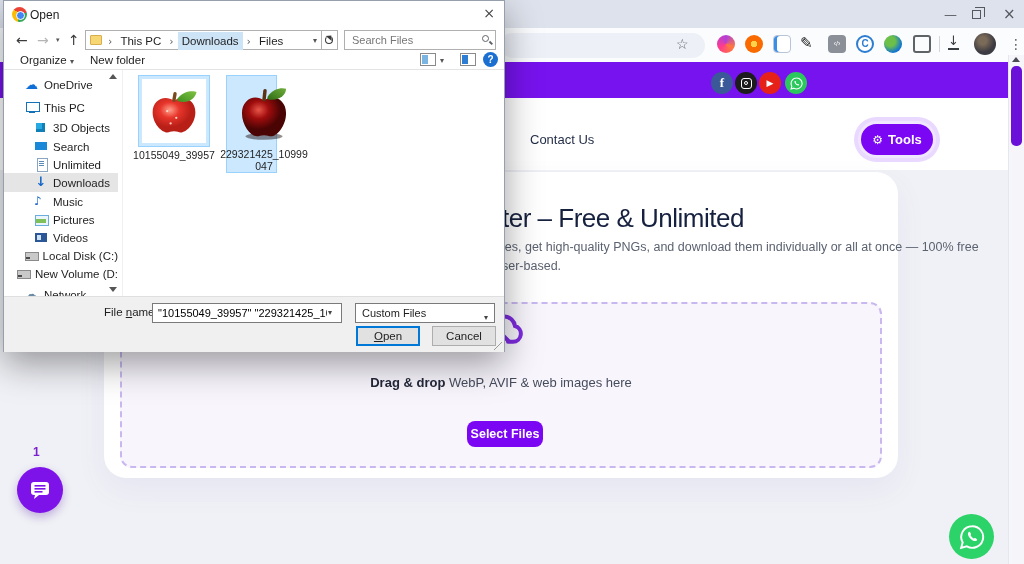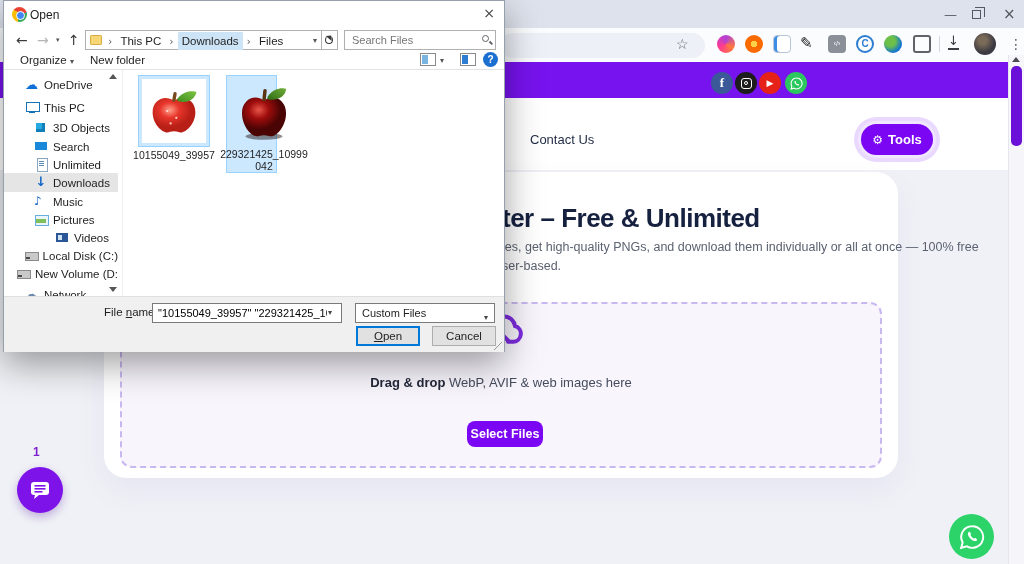--- a/index.html
+++ b/index.html
@@ -354,7 +354,7 @@
         </svg>
       </div>
       <div class="filelabel" style="position:absolute; left:-9px; top:72px; width:92px;">229321425_10999</div>
-      <div class="filelabel" style="position:absolute; left:0; top:84px; width:74px;">042</div>
+      <div class="filelabel" style="position:absolute; left:0; top:84px; width:74px;">047</div>
     </div>
 
     <div class="abs dlgfoot">

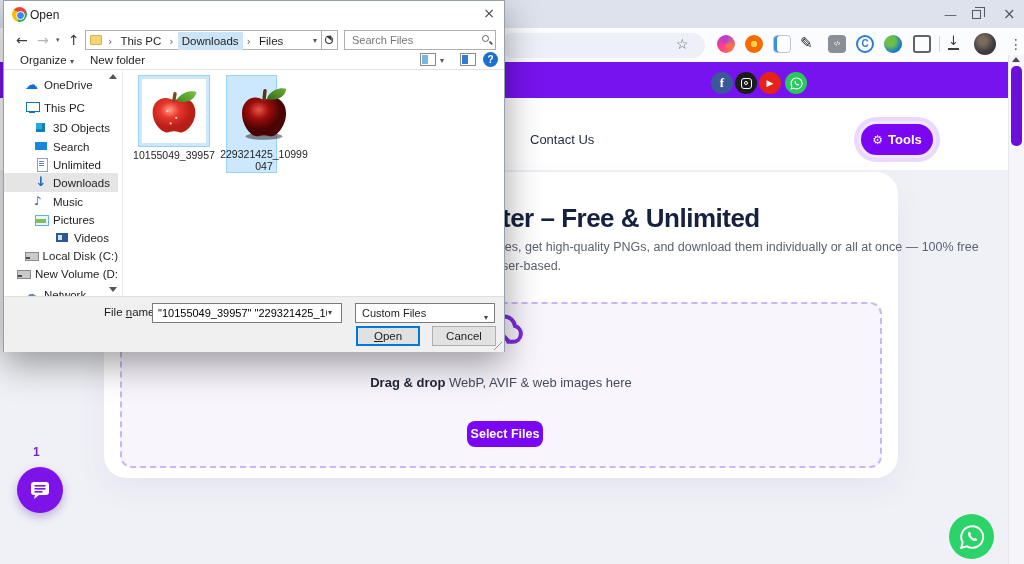--- a/index.html
+++ b/index.html
@@ -31,7 +31,7 @@
               box-shadow:0 0 0 4px rgba(168,101,255,.25); color:#fff; font-weight:bold; font-size:13px;
               display:flex; align-items:center; justify-content:center; gap:5px; }
   .card { left:104px; top:172px; width:794px; height:306px; background:#fff; border-radius:22px; box-shadow:0 12px 30px rgba(100,80,180,.07); }
-  .h1frag { left:502px; top:203px; font-size:26px; font-weight:bold; color:#16213f; letter-spacing:-0.5px; }
+  .h1frag { left:502px; top:203px; font-size:26px; font-weight:normal; color:#16213f; letter-spacing:-0.5px; }
   .pfrag { left:502px; font-size:12.5px; color:#5b6270; }
   .dropzone { left:120px; top:302px; width:762px; height:166px; border:2px dashed #c9b8f0; border-radius:12px; background:#f8f5fd; }
   .dragline { left:120px; top:375px; width:762px; text-align:center; font-size:13px; color:#454c5c; }

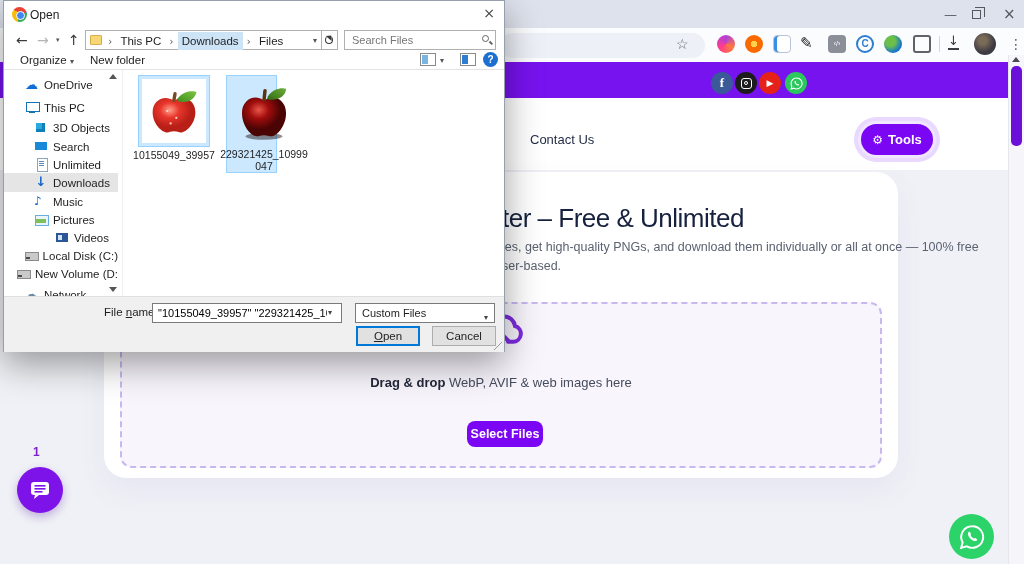--- a/index.html
+++ b/index.html
@@ -284,7 +284,7 @@
         <span class="si si-pic"></span>
         <span class="lbl">Pictures</span>
       </div>
-    <div class="abs sideitem" style="top:227px;margin-left:21px;">
+    <div class="abs sideitem" style="top:227px;">
         <span style="width:25px;"></span>
         <span class="si si-vid"></span>
         <span class="lbl">Videos</span>

